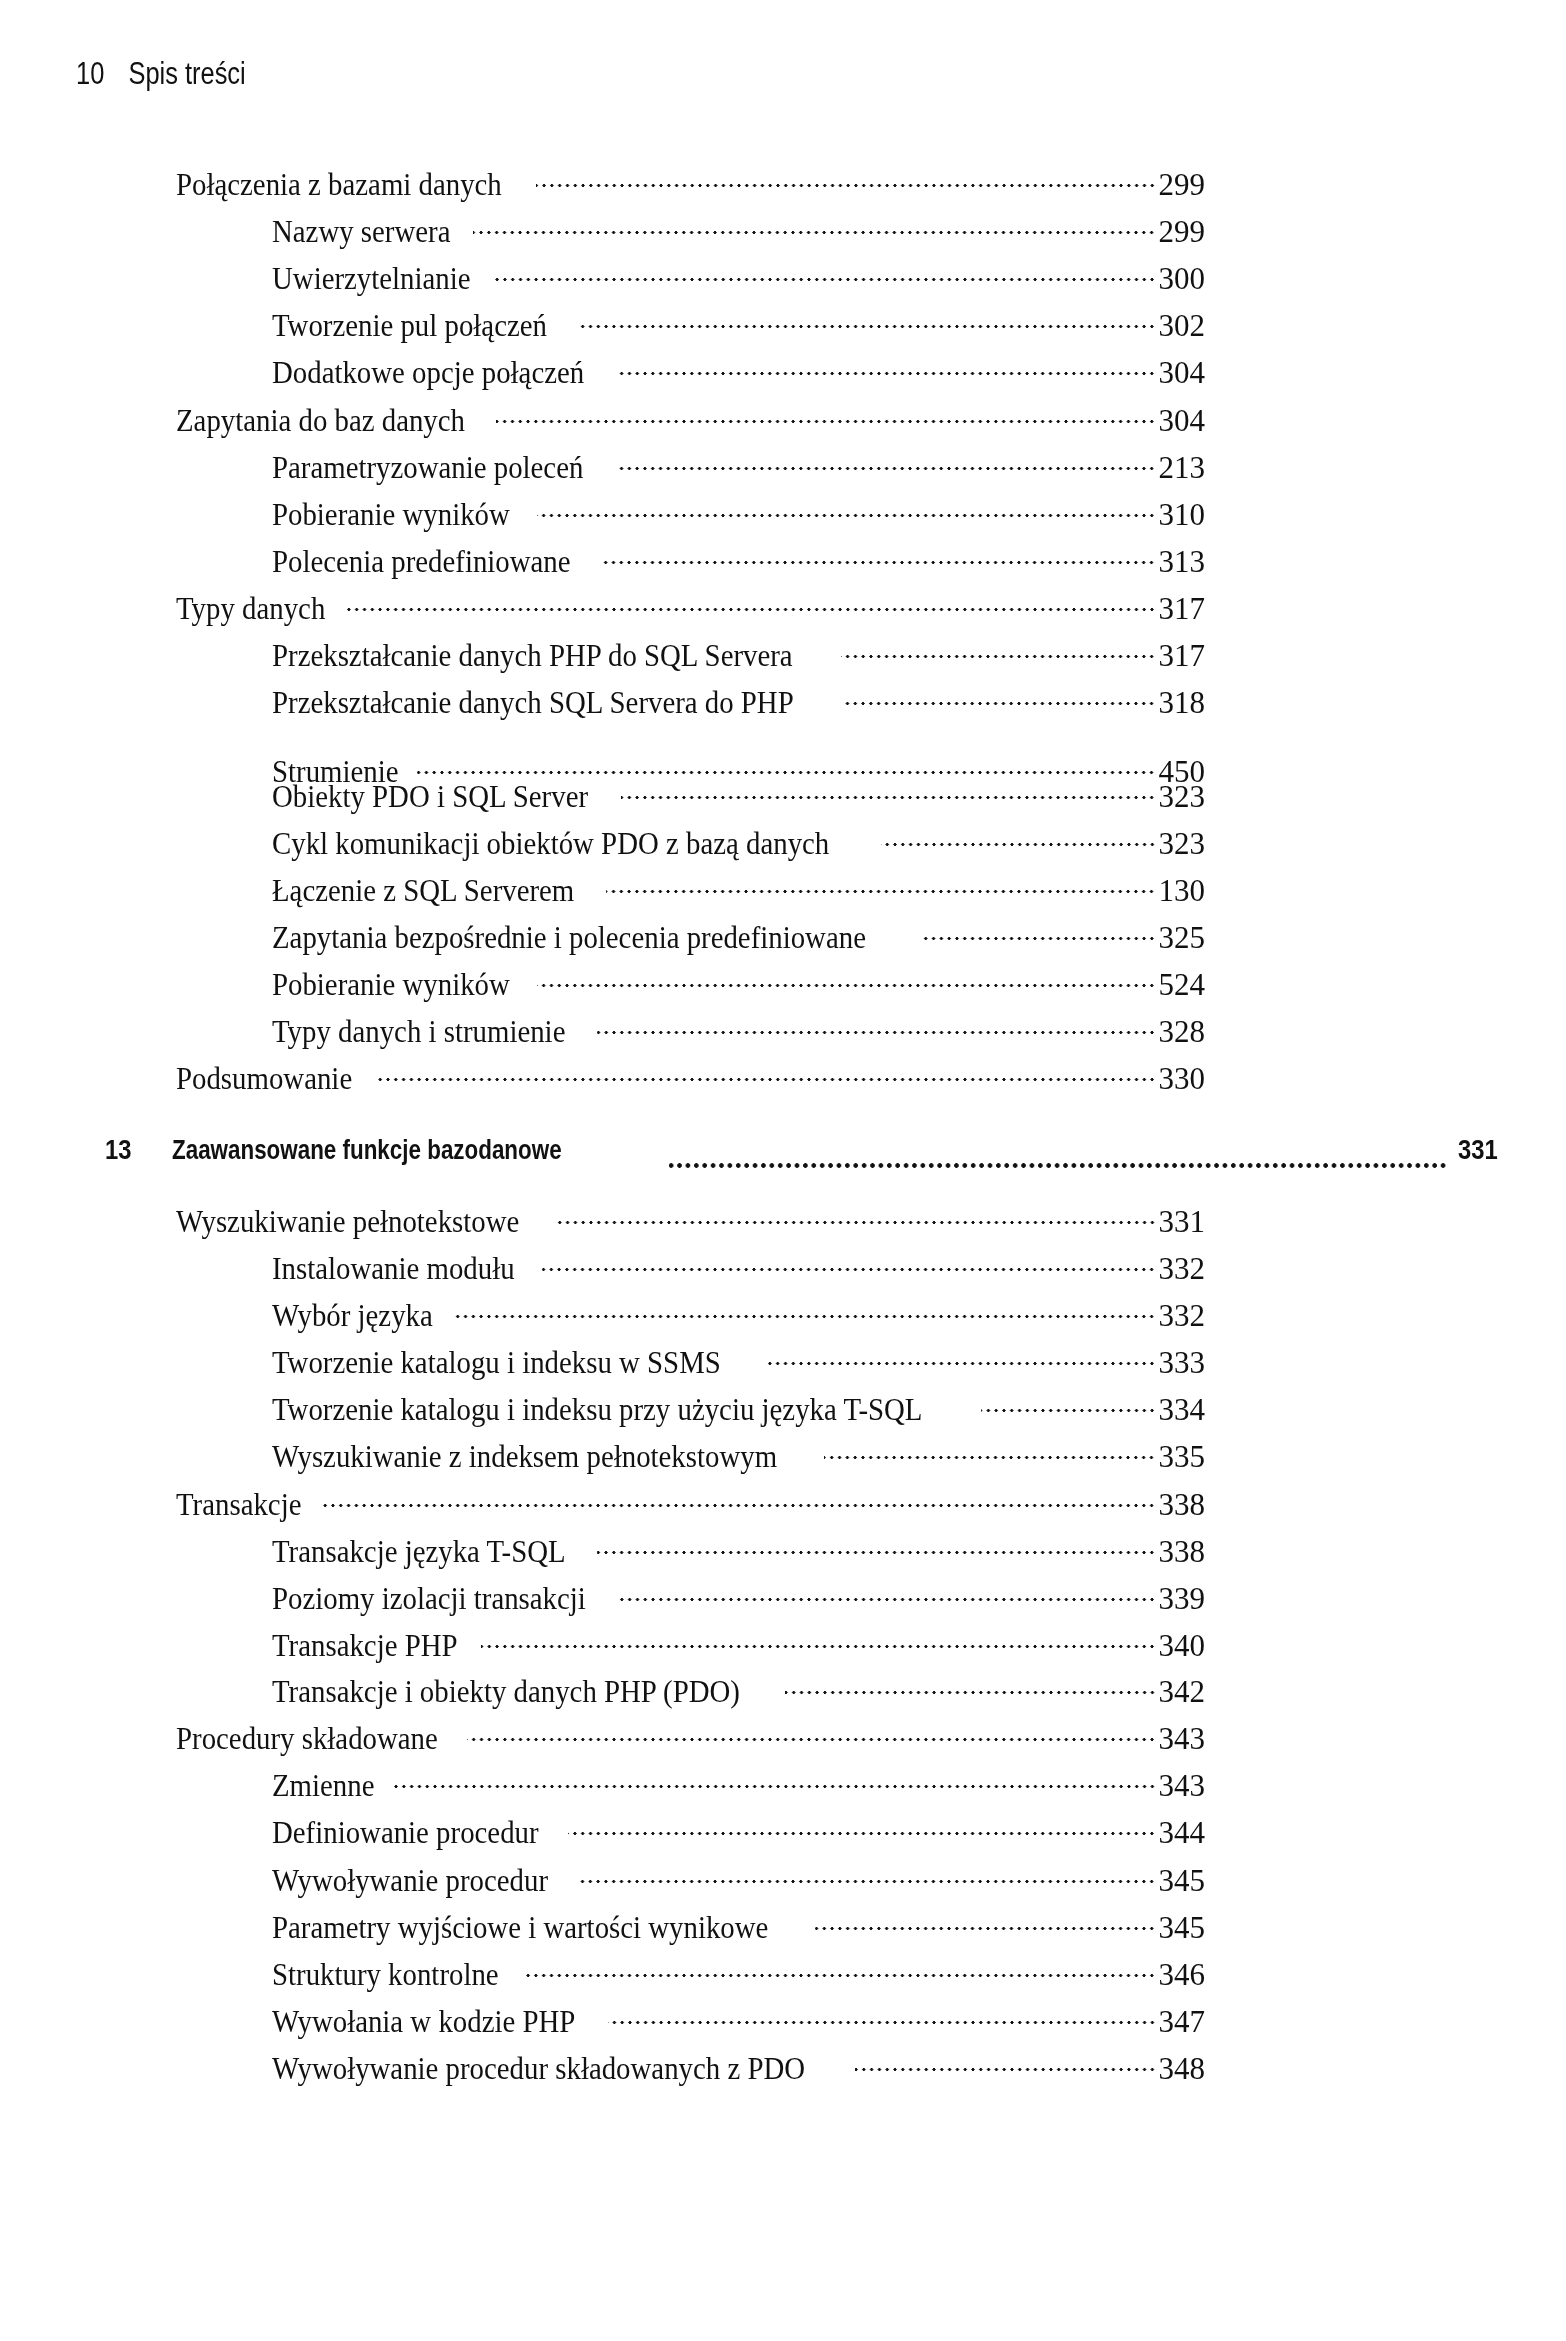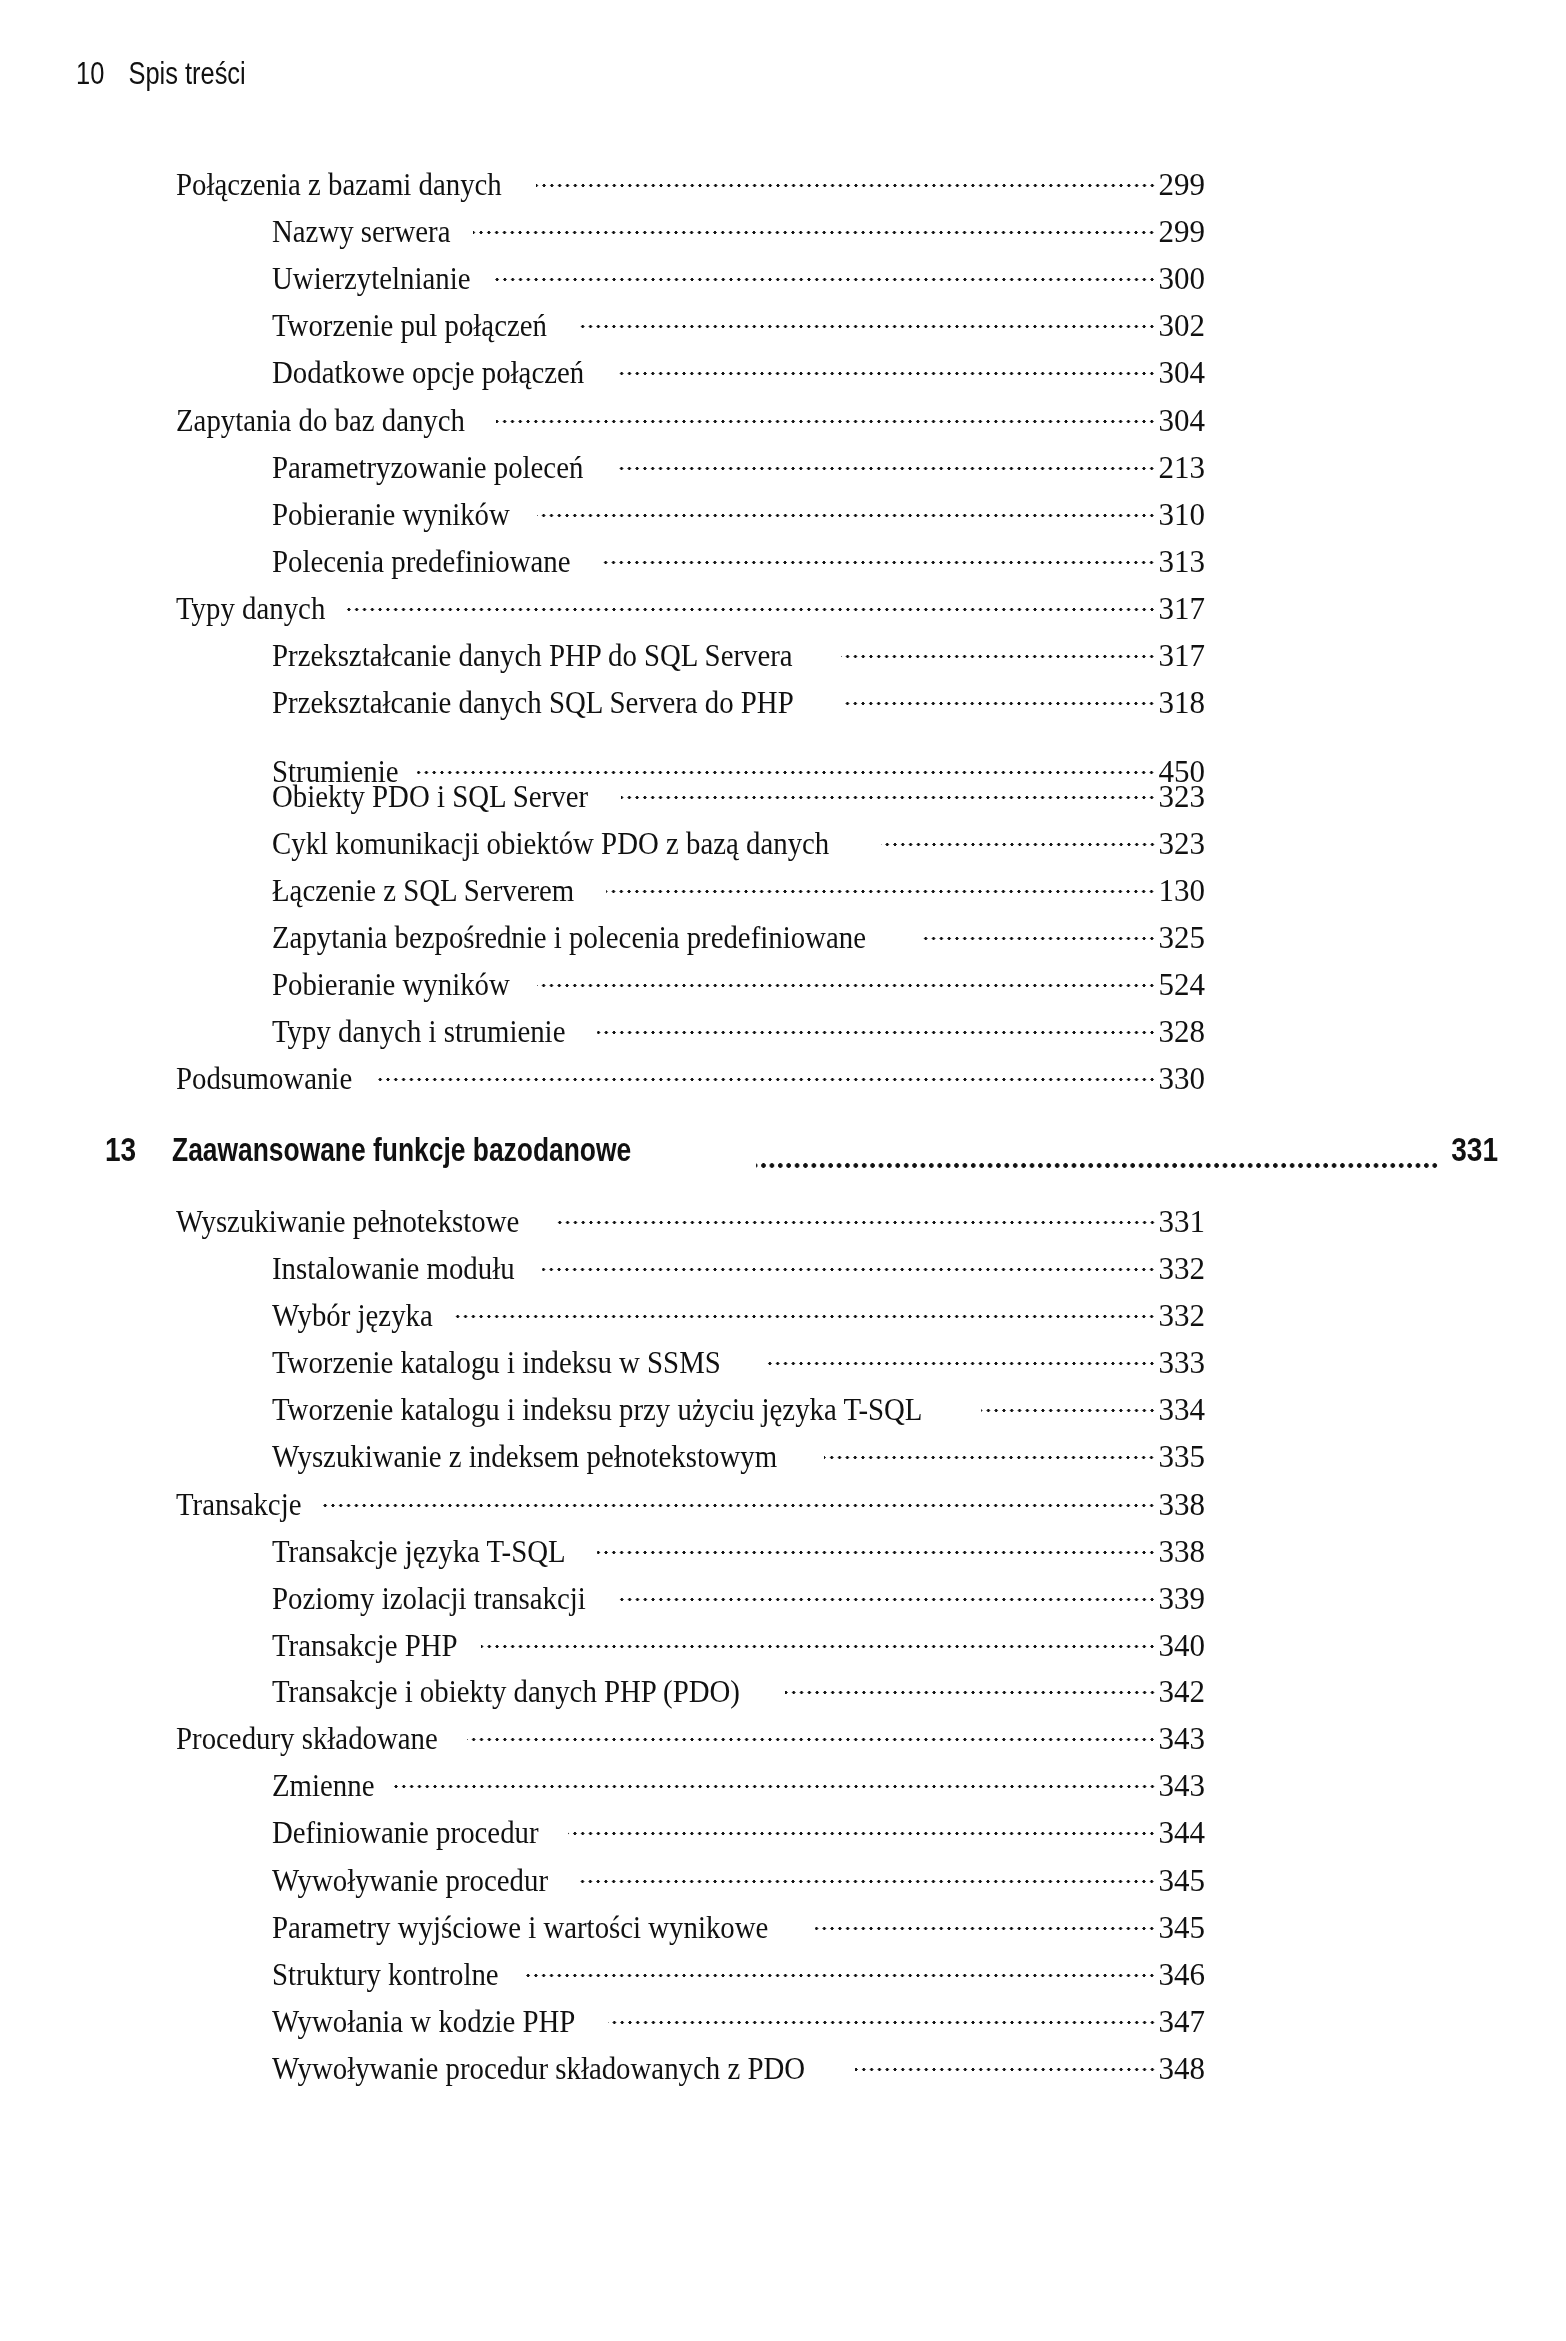--- a/index.html
+++ b/index.html
@@ -30,7 +30,7 @@
   .row .page { white-space: nowrap; font-size: 31px; }
   .chapter {
     position: absolute; left: 0; width: 1567px; height: 54px;
-    font-family: "Liberation Sans", sans-serif; font-weight: bold; font-size: 33px; line-height: 54px;
+    font-family: "Liberation Sans", sans-serif; font-weight: bold; font-size: 28px; line-height: 54px;
   }
   .chapter .num { position: absolute; left: 105px; top: 0; transform: scaleX(0.85); transform-origin: left center; }
   .chapter .inner { position: absolute; left: 172px; right: 69px; display: flex; align-items: flex-start; height: 54px; }

